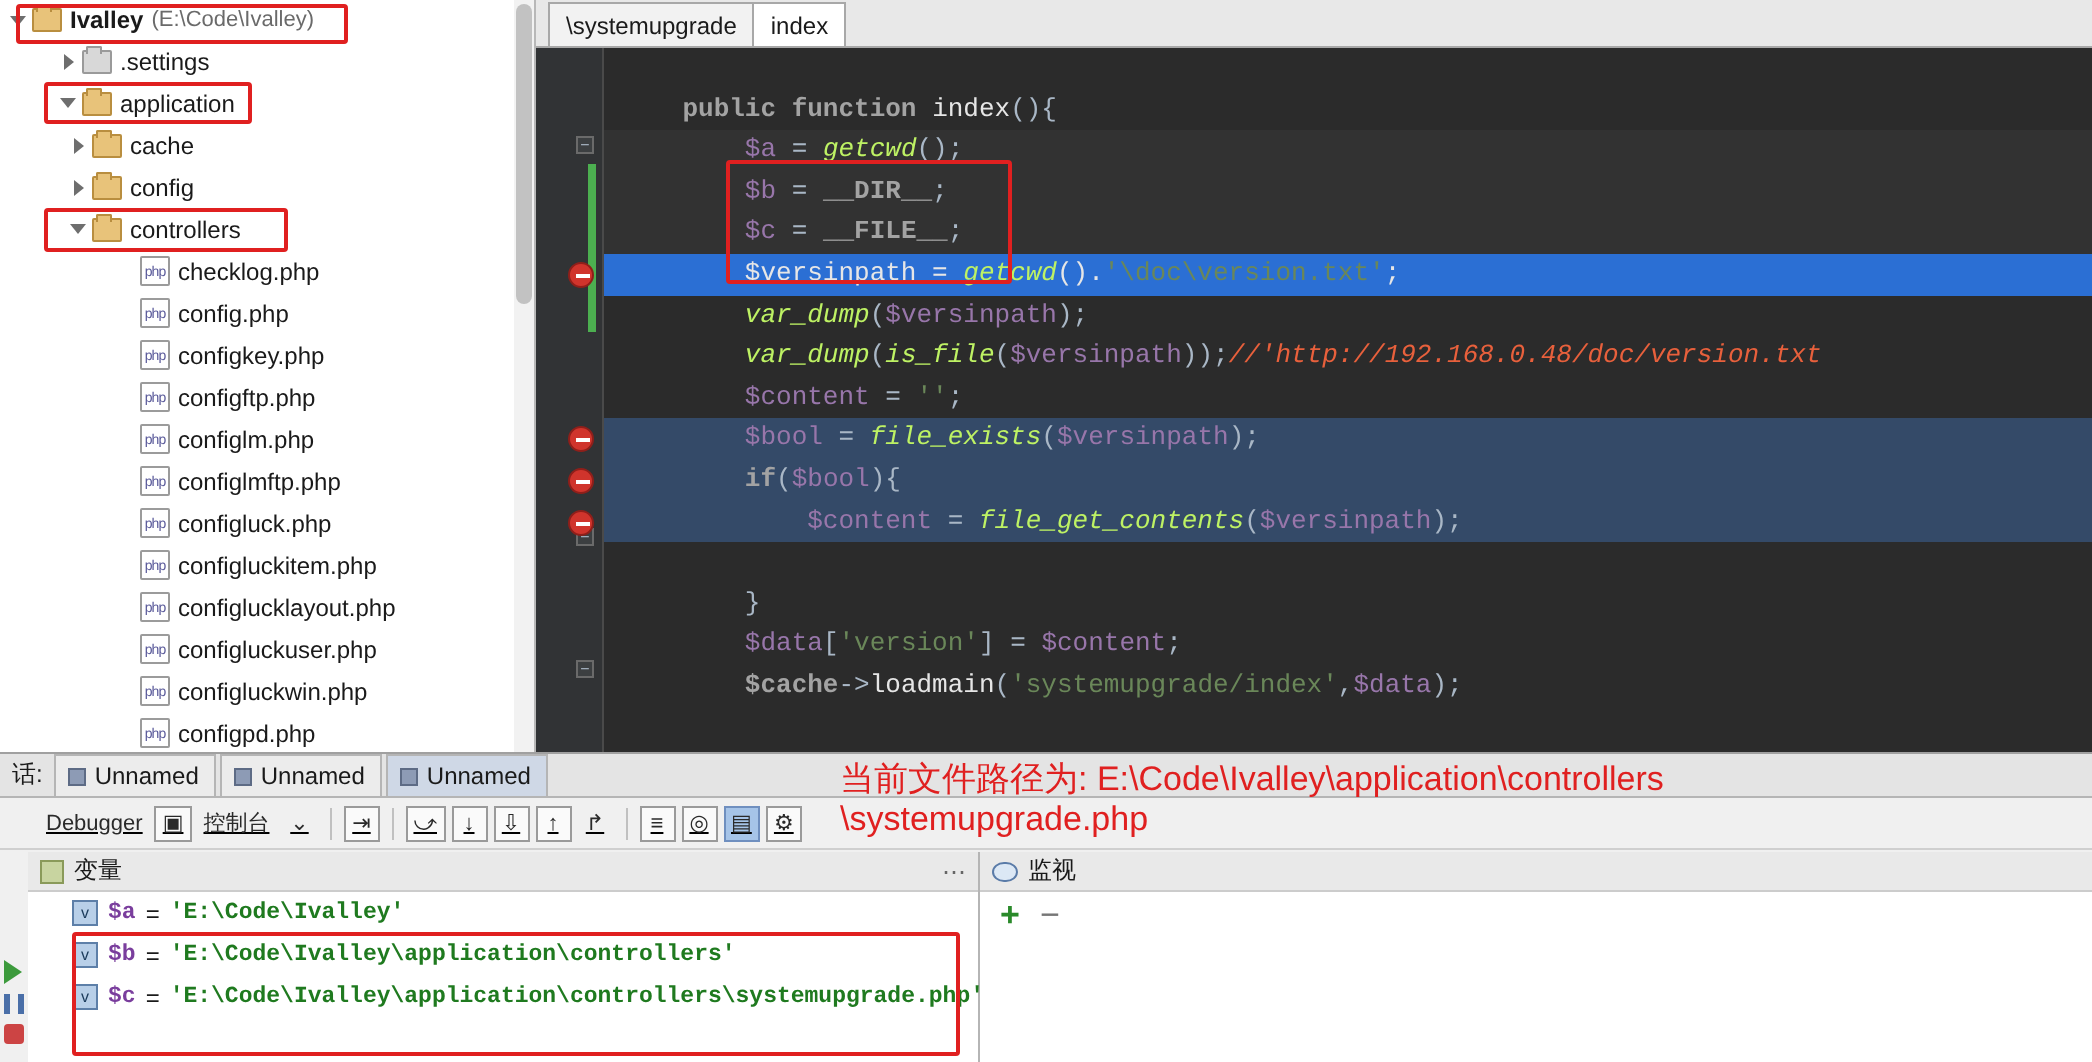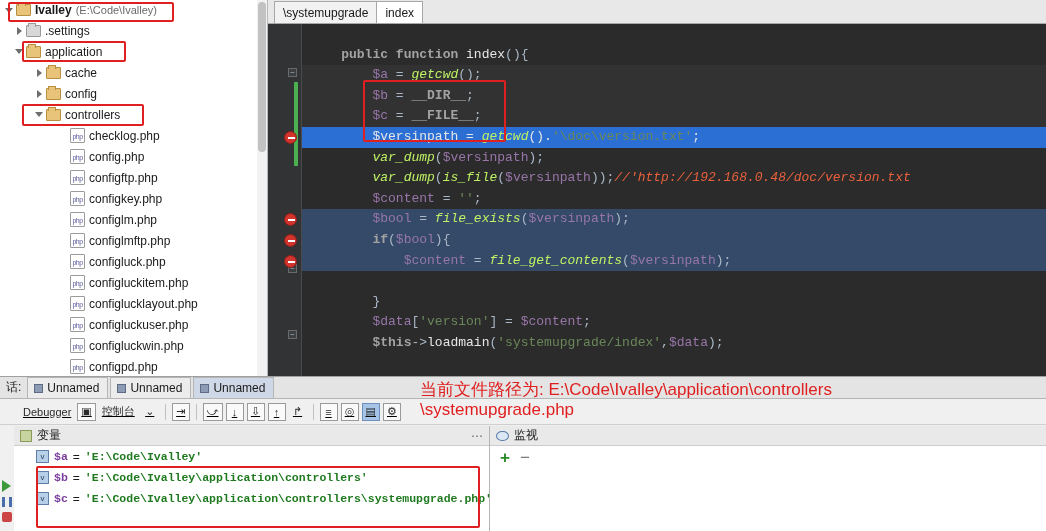--- a/index.html
+++ b/index.html
@@ -47,7 +47,7 @@
   .tlabel.bold { font-weight:bold; }
   .tpath { font-size:11px; color:#6a6a6a; margin-left:4px; }
   .ind0 { padding-left:2px; }
-  .ind1 { padding-left:12px; }
+  .ind1 { padding-left:27px; }
   .ind2 { padding-left:32px; }
   .ind4 { padding-left:56px; }
 

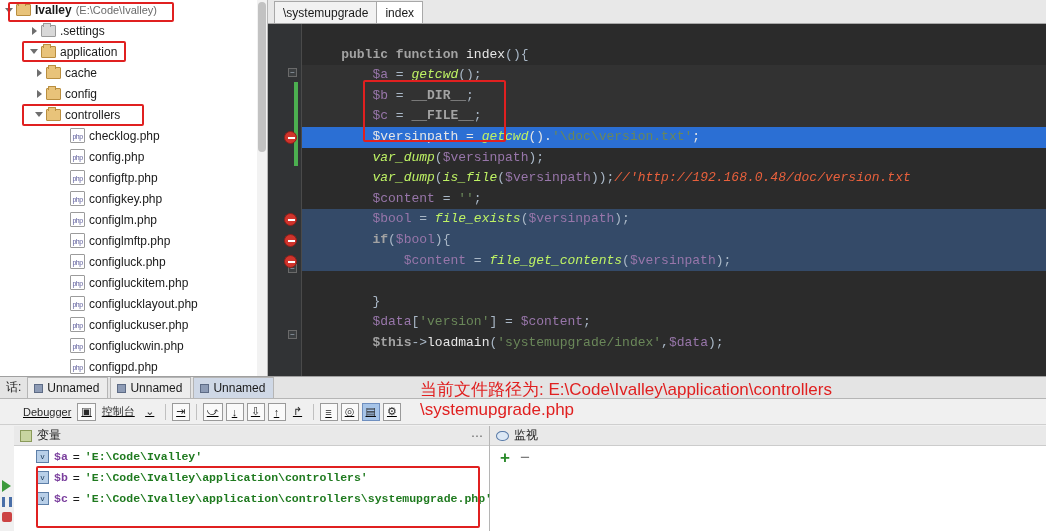--- a/index.html
+++ b/index.html
@@ -236,14 +236,14 @@
           <span class="phpico">
             <span>php</span>
           </span>
+          <span class="tlabel">configkey.php</span>
+        </div>
+        <div class="trow ind4">
+          <span class="tw"></span>
+          <span class="phpico">
+            <span>php</span>
+          </span>
           <span class="tlabel">configftp.php</span>
-        </div>
-        <div class="trow ind4">
-          <span class="tw"></span>
-          <span class="phpico">
-            <span>php</span>
-          </span>
-          <span class="tlabel">configkey.php</span>
         </div>
         <div class="trow ind4">
           <span class="tw"></span>

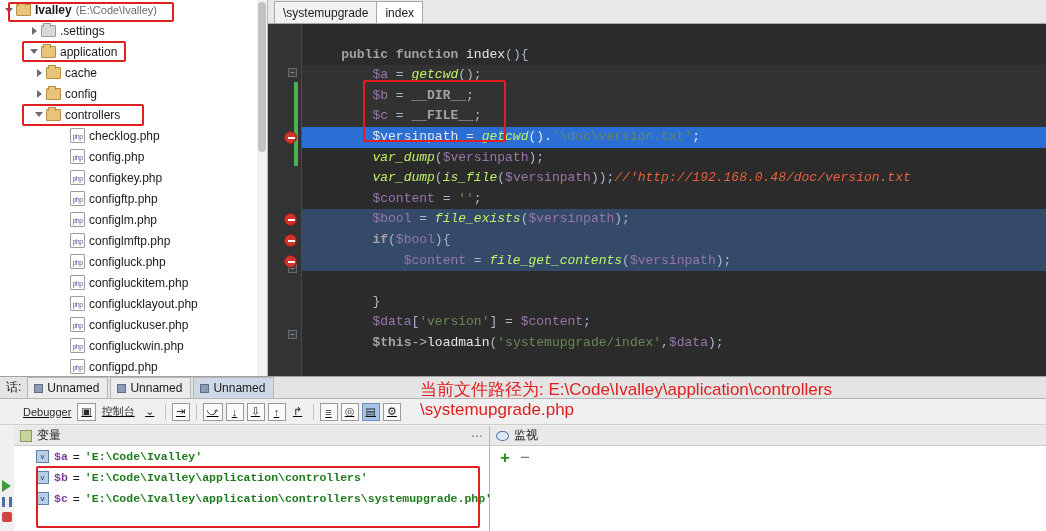--- a/index.html
+++ b/index.html
@@ -348,7 +348,7 @@
         <div class="cline plain">&nbsp;</div>
         <div class="cline plain"><span class="plain">        }</span></div>
         <div class="cline plain"><span class="plain">        </span><span class="var">$data</span><span class="plain">[</span><span class="str">'version'</span><span class="plain">] = </span><span class="var">$content</span><span class="plain">;</span></div>
-        <div class="cline plain"><span class="plain">        </span><span class="kw">$this</span><span class="plain">-&gt;</span><span class="white">loadmain</span><span class="plain">(</span><span class="str">'systemupgrade/index'</span><span class="plain">,</span><span class="var">$data</span><span class="plain">);</span></div>
+        <div class="cline plain"><span class="plain">        </span><span class="kw">$cache</span><span class="plain">-&gt;</span><span class="white">loadmain</span><span class="plain">(</span><span class="str">'systemupgrade/index'</span><span class="plain">,</span><span class="var">$data</span><span class="plain">);</span></div>
       </div>
   </div>
 

